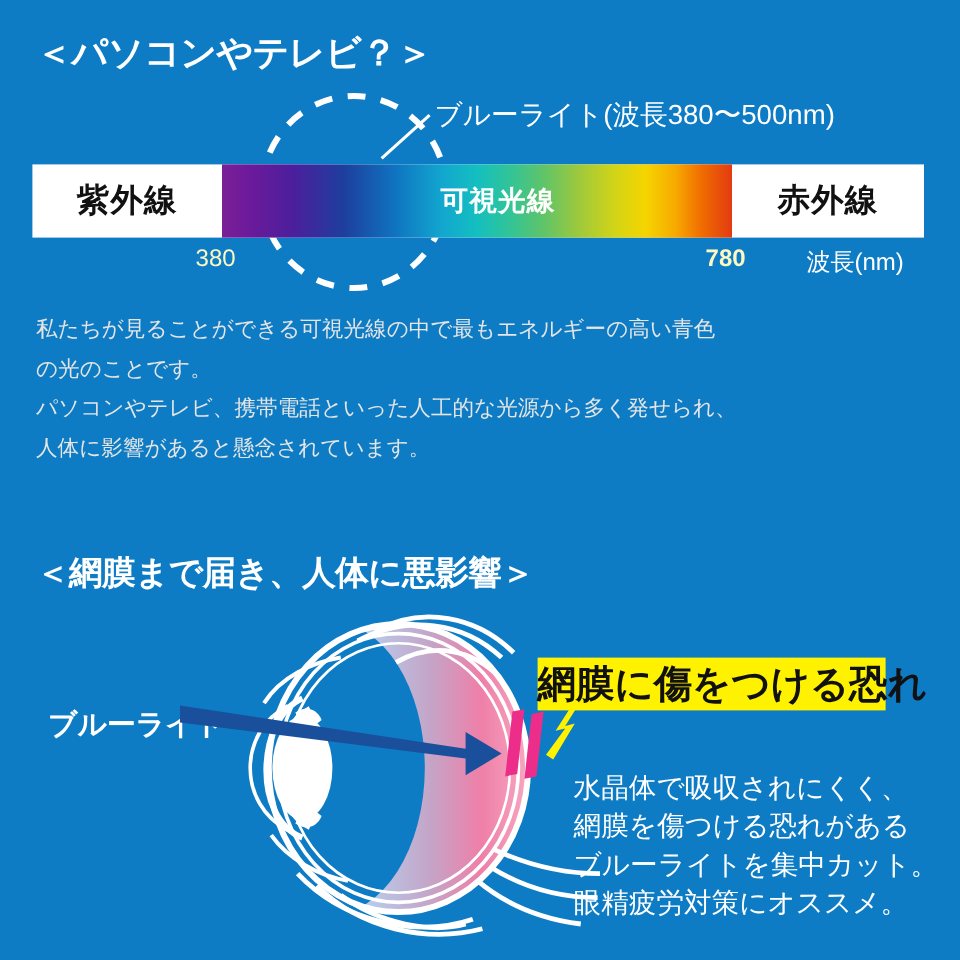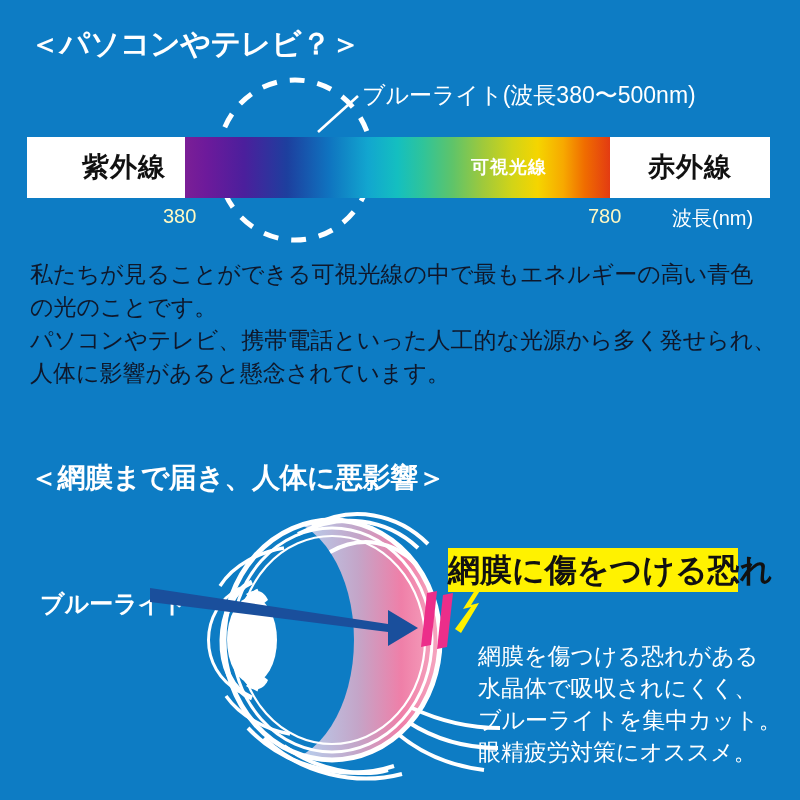--- a/index.html
+++ b/index.html
@@ -71,7 +71,7 @@
     letter-spacing: 1px;
     text-align: center;
   }
-  #label-uv      { left: 0px;   width: 158px; padding-left: 18px; }
+  #label-uv      { left: 0px;   width: 158px; }
   #label-ir      { left: 583px; width: 160px; text-align: center; }
   #label-visible {
     position: absolute;

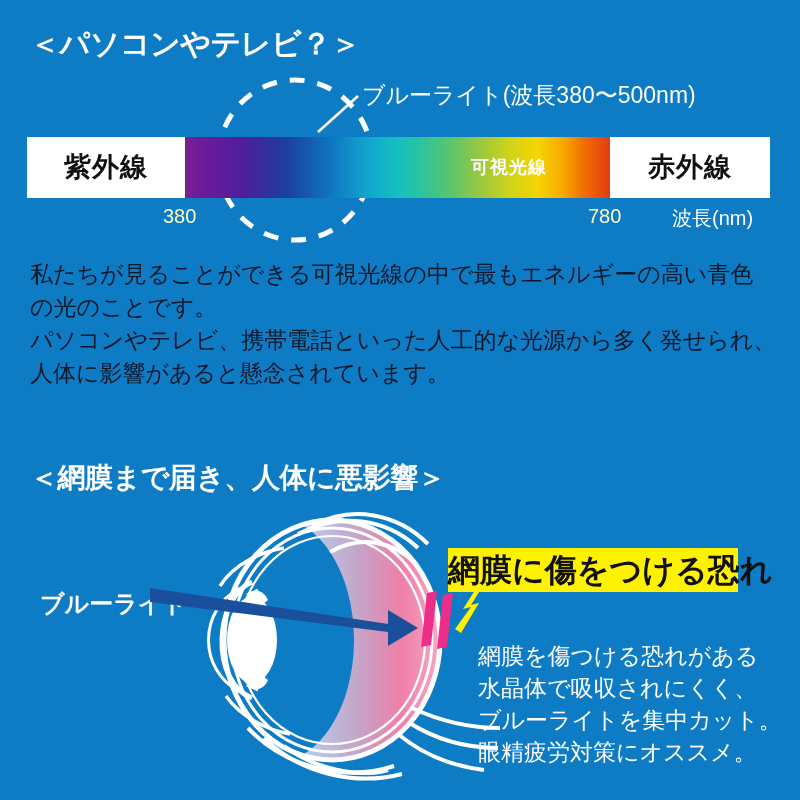--- a/index.html
+++ b/index.html
@@ -80,9 +80,9 @@
     width: 180px;
     height: 61px;
     line-height: 61px;
-    text-align: right;
-    color: #ffffff;
-    font-size: 18px;
+    text-align: left;
+    color: #ffffff;
+    font-size: 23px;
     font-weight: bold;
     letter-spacing: 1px;
   }

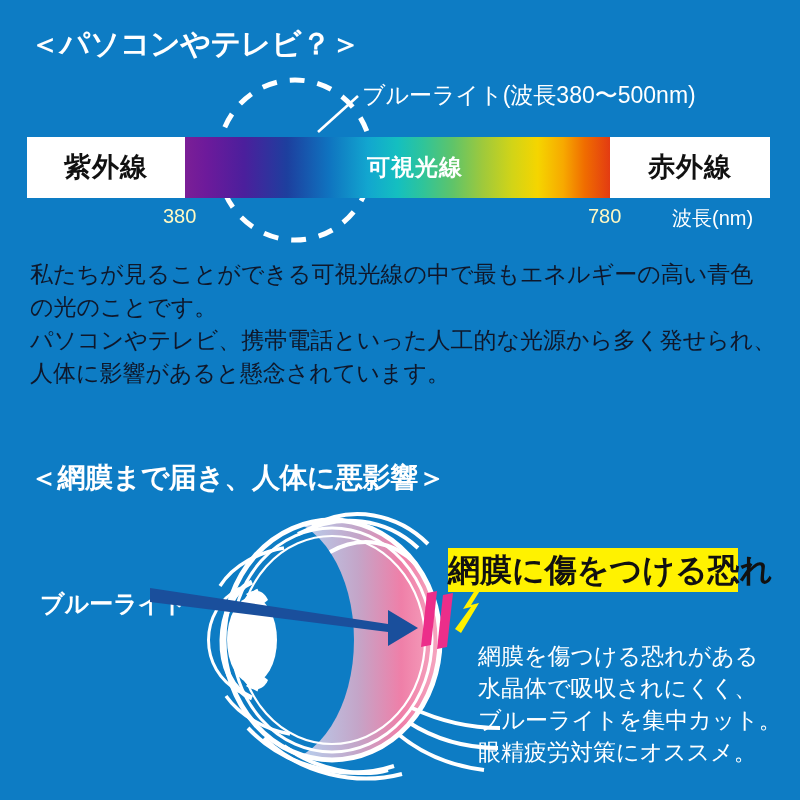--- a/index.html
+++ b/index.html
@@ -103,7 +103,7 @@
     white-space: nowrap;
   }
   #tick-380 { left: 163px; top: 205px; }
-  #tick-780 { left: 588px; top: 205px; }
+  #tick-780 { left: 588px; top: 205px; font-weight: bold; }
   #axis-unit-label {
     position: absolute;
     left: 672px;

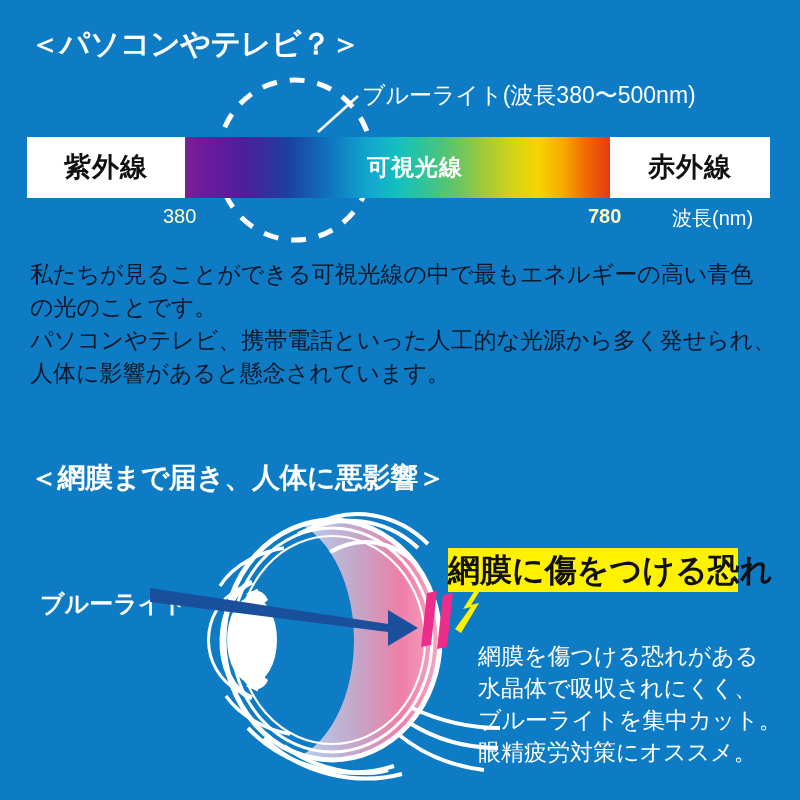--- a/index.html
+++ b/index.html
@@ -119,8 +119,8 @@
     left: 30px;
     top: 258px;
     width: 740px;
-    color: #0f172a;
-    font-size: 23px;
+    color: #e5e5e5;
+    font-size: 18px;
     line-height: 33px;
     letter-spacing: 0px;
   }

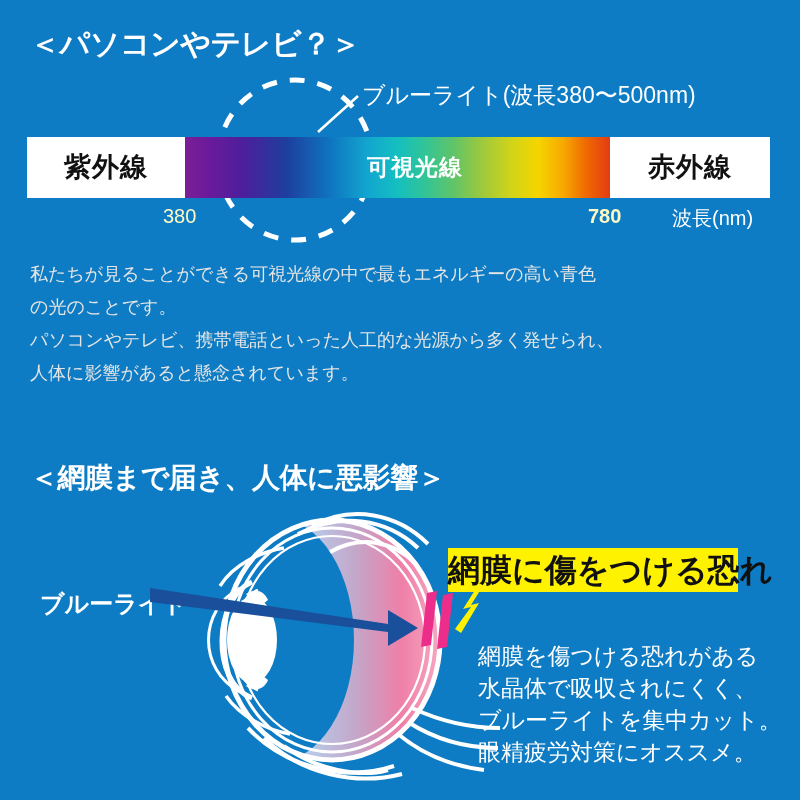--- a/index.html
+++ b/index.html
@@ -299,8 +299,8 @@
   <div id="callout-box">網膜に傷をつける恐れ</div>
 
   <div id="eye-desc-text">
+    <div>水晶体で吸収されにくく、</div>
     <div>網膜を傷つける恐れがある</div>
-    <div>水晶体で吸収されにくく、</div>
     <div>ブルーライトを集中カット。</div>
     <div>眼精疲労対策にオススメ。</div>
   </div>

